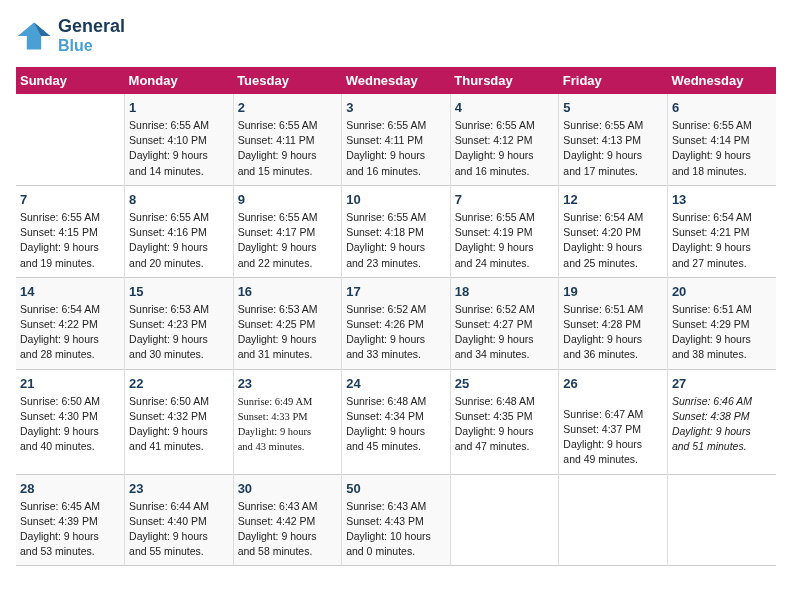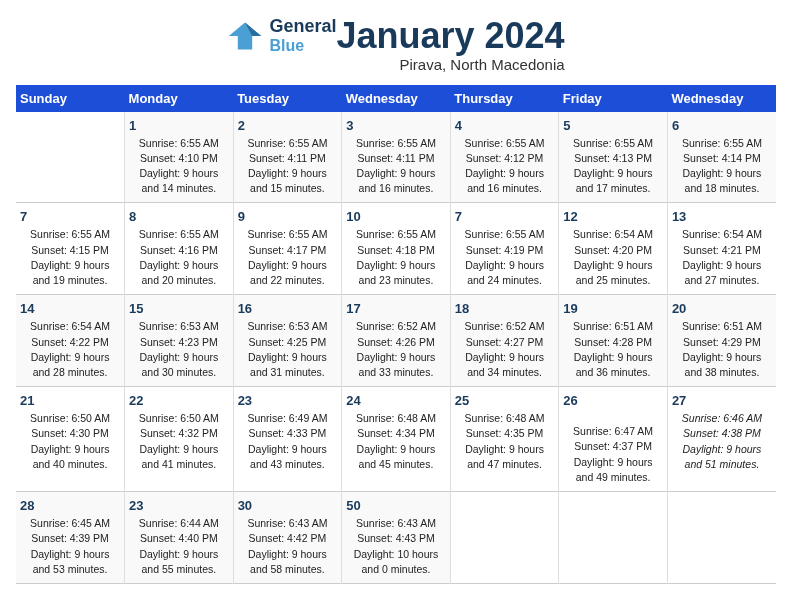--- a/index.html
+++ b/index.html
@@ -12,7 +12,7 @@
     }
     .header {
       display: flex;
-      justify-content: center;
+      justify-content: flex-start;
       align-items: flex-start;
       margin-bottom: 12px;
     }

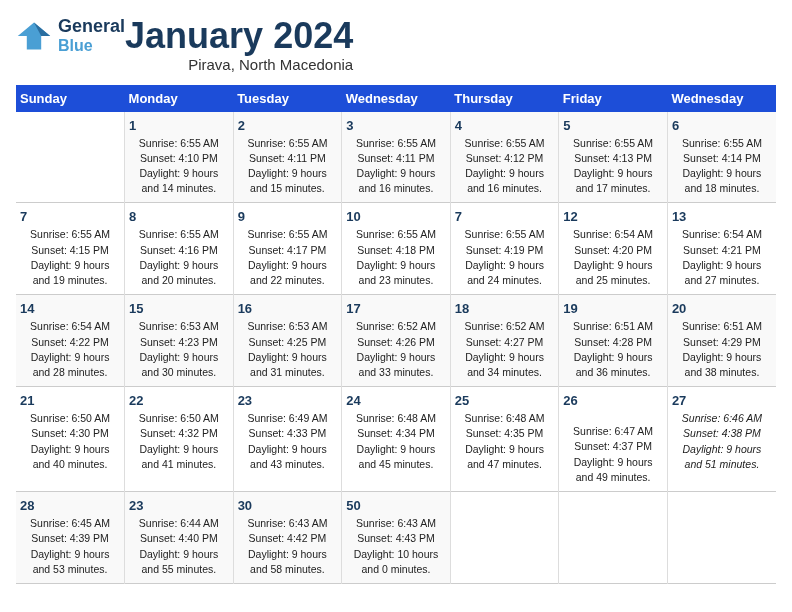--- a/index.html
+++ b/index.html
@@ -96,10 +96,6 @@
       <div style="font-size:16px;font-weight:bold;color:#4a9fd4;">Blue</div>
     </div>
   </div>
-  <div class="title-block">
-    <div class="month-title">January 2024</div>
-    <div class="subtitle">Pirava, North Macedonia</div>
-  </div>
 </div>
 
 <table>

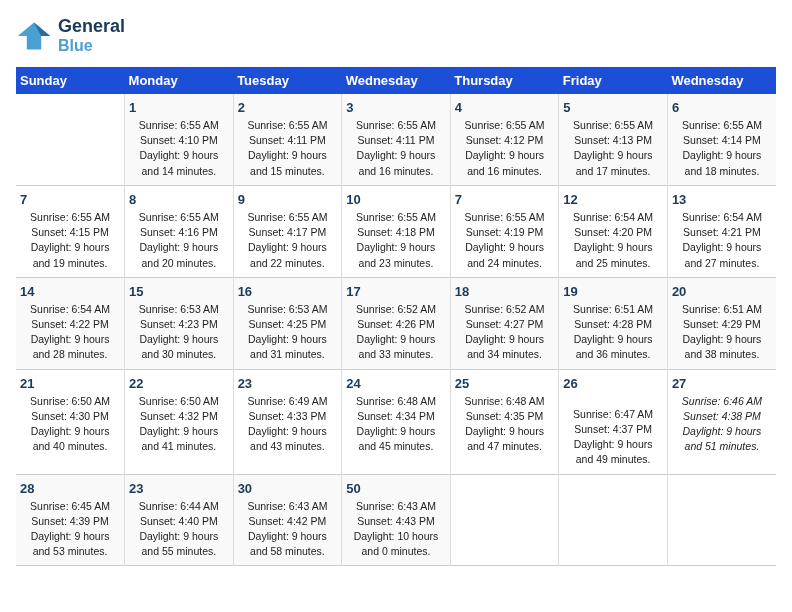--- a/index.html
+++ b/index.html
@@ -44,7 +44,7 @@
       font-size: 11px;
     }
     thead th {
-      background: #1d4ed8;
+      background: #be185d;
       color: #fff;
       padding: 6px 4px;
       text-align: left;

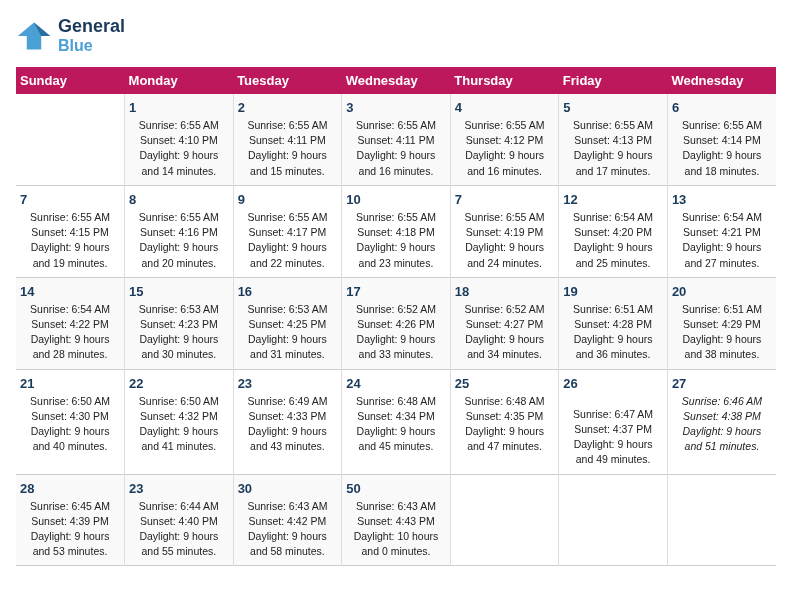--- a/index.html
+++ b/index.html
@@ -78,7 +78,6 @@
       color: #222;
       font-size: 10.5px;
       line-height: 1.45;
-      text-align: center;
     }
     .empty { background: #fff; }
   </style>

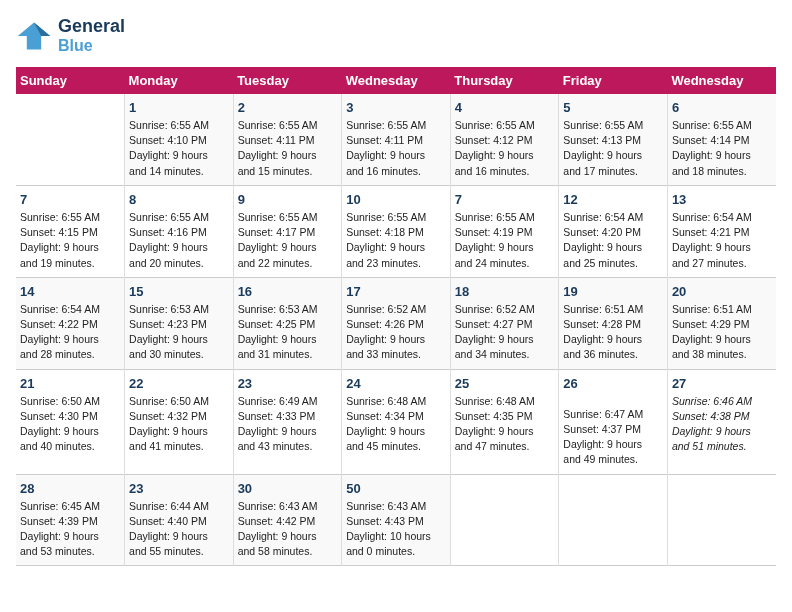--- a/index.html
+++ b/index.html
@@ -274,7 +274,7 @@
         </td>
         <td>
           <div class="day-num">23</div>
-          <div class="cell-text" style="white-space: pre-line;">Sunrise: 6:49 AM
+          <div class="cell-text" style="white-space: pre-line; font-family: Liberation Serif, serif;">Sunrise: 6:49 AM
 Sunset: 4:33 PM
 Daylight: 9 hours
 and 43 minutes.</div>

